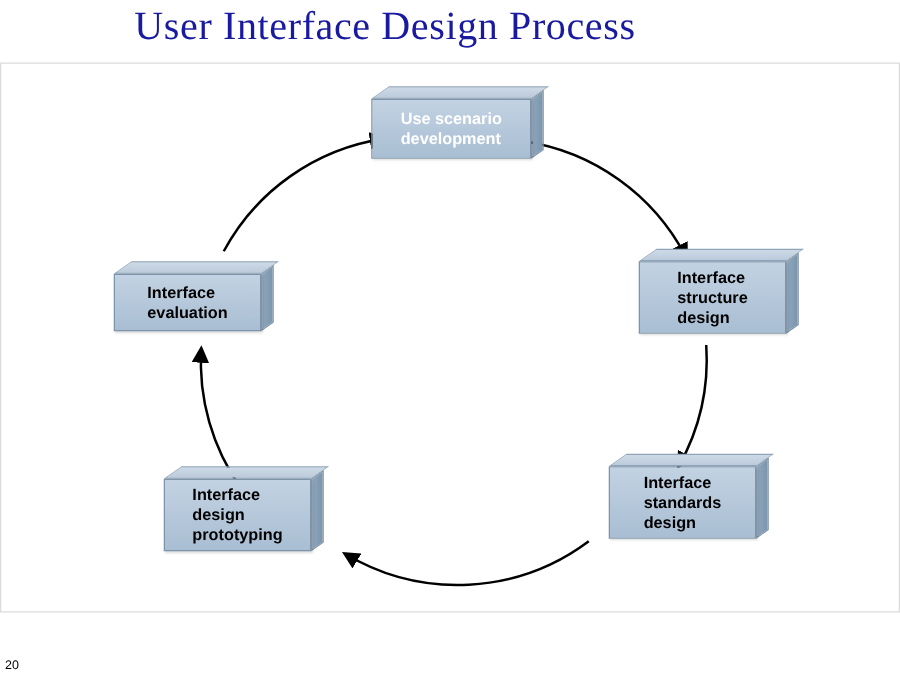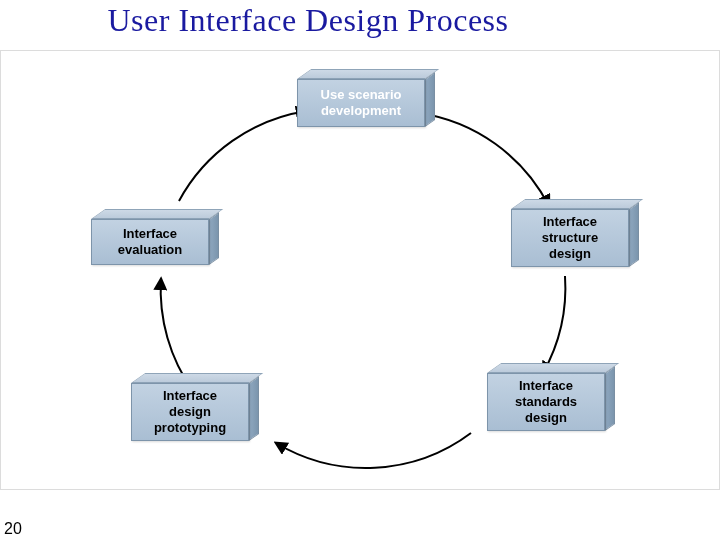--- a/index.html
+++ b/index.html
@@ -19,7 +19,6 @@
   .box {
     position: absolute;
     display: flex; align-items: center; justify-content: center;
-    text-align: center;
     font-size: 13px; font-weight: bold; color: #000;
     line-height: 1.25;
     padding: 20px 8px;

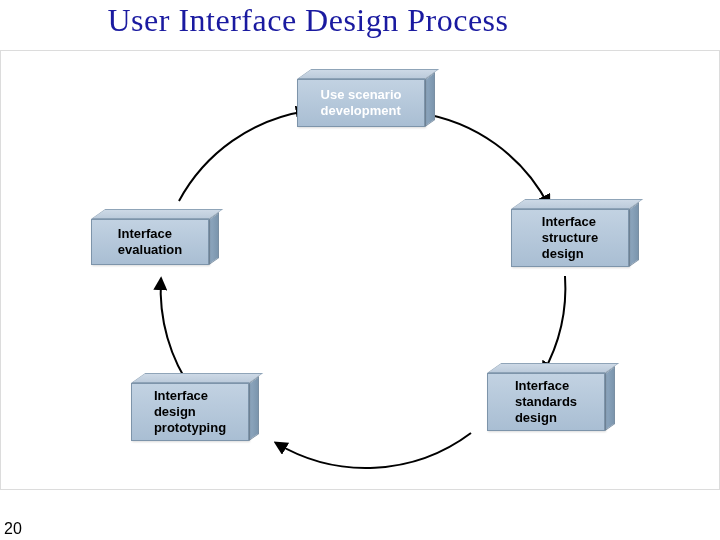--- a/index.html
+++ b/index.html
@@ -34,7 +34,7 @@
   }
   .pagenum {
     position: absolute; left: 4px; bottom: 2px;
-    font-size: 16px; color: #000;
+    font-size: 10px; color: #000;
   }
 </style>
 </head>

